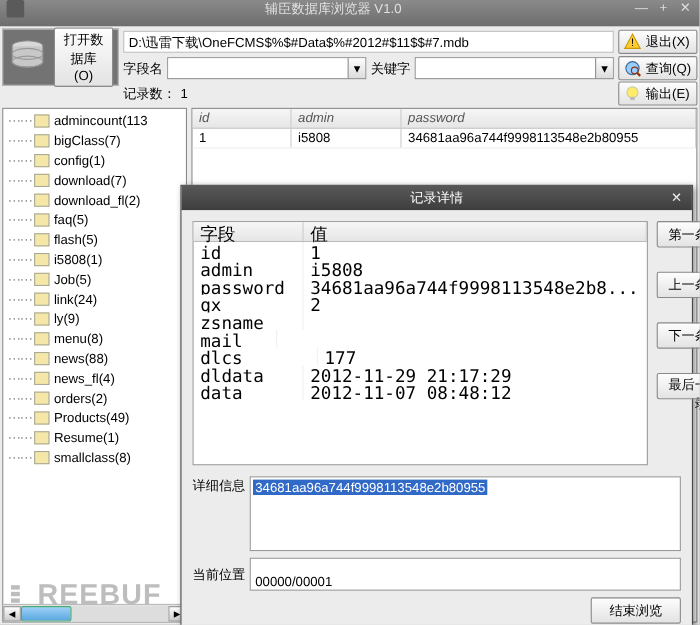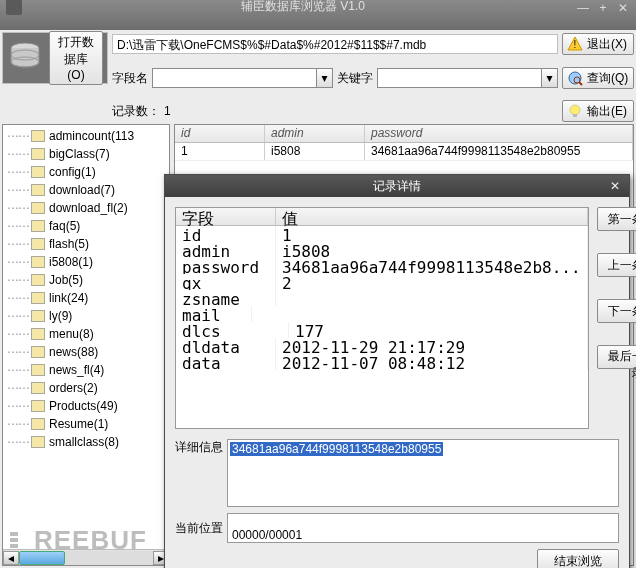--- a/index.html
+++ b/index.html
@@ -5,7 +5,7 @@
 * { box-sizing: border-box; margin: 0; padding: 0; }
 body { font-family: "SimSun", "Microsoft YaHei", sans-serif; font-size: 12px; background: #ccc; width: 636px; height: 568px; overflow: hidden; position: relative; }
 .window { background: #a7a7a7; width: 636px; height: 568px; display: flex; flex-direction: column; }
-.titlebar { height: 24px; background: linear-gradient(#8a8a8a,#6d6d6d); display: flex; align-items: flex-end; padding: 15px 6px; color: #dcdcdc; }
+.titlebar { height: 24px; background: linear-gradient(#8a8a8a,#6d6d6d); display: flex; align-items: flex-start; padding: 0 6px; color: #dcdcdc; }
 .titlebar .ticon { width: 16px; height: 16px; background:#5a5a5a; border-radius:2px; margin-right:8px; }
 .titlebar .title { flex:1; text-align:center; font-size:12px; color:#e0e0e0; }
 .winbtns { display:flex; gap:6px; }

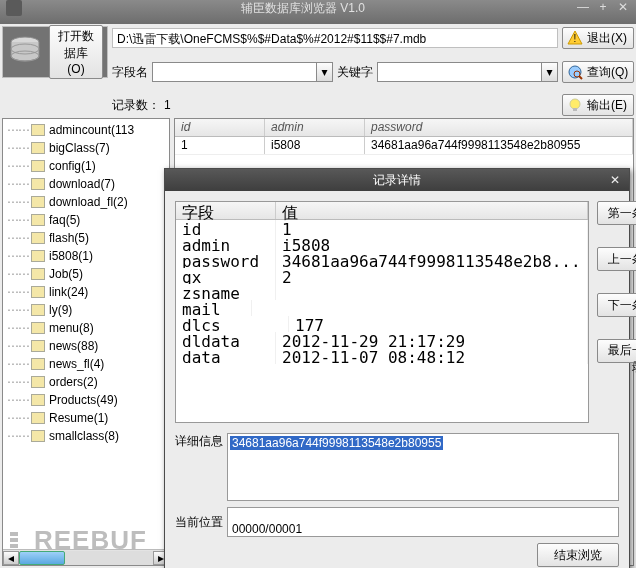--- a/index.html
+++ b/index.html
@@ -16,7 +16,7 @@
 .openbox { border:1px solid #bfbfbf; background:#737373; height:52px; display:flex; align-items:center; padding:4px; gap:6px; }
 .db-cyl { width:40px; height:40px; display:flex; align-items:center; justify-content:center; }
 .btn { background:linear-gradient(#fdfdfd,#e3e3e3); border:1px solid #8a8a8a; border-radius:2px; padding:2px 8px; font-size:12px; cursor:pointer; }
-.rightpane { flex:1; display:flex; flex-direction:column; gap:10px;justify-content:space-between; }
+.rightpane { flex:1; display:flex; flex-direction:column; gap:0;justify-content:space-between; }
 .pathrow { display:flex; align-items:center; gap:4px; height:24px; }
 .pathbox { flex:1; border:1px solid #bfbfbf; background:#fff; height:20px; padding:2px 4px; white-space:nowrap; overflow:hidden; }
 .iconbtn { width:72px; display:flex; align-items:center; justify-content:flex-start; gap:4px; background:linear-gradient(#fdfdfd,#e3e3e3); border:1px solid #8a8a8a; border-radius:2px; height:22px; padding:0 4px; cursor:pointer; }

